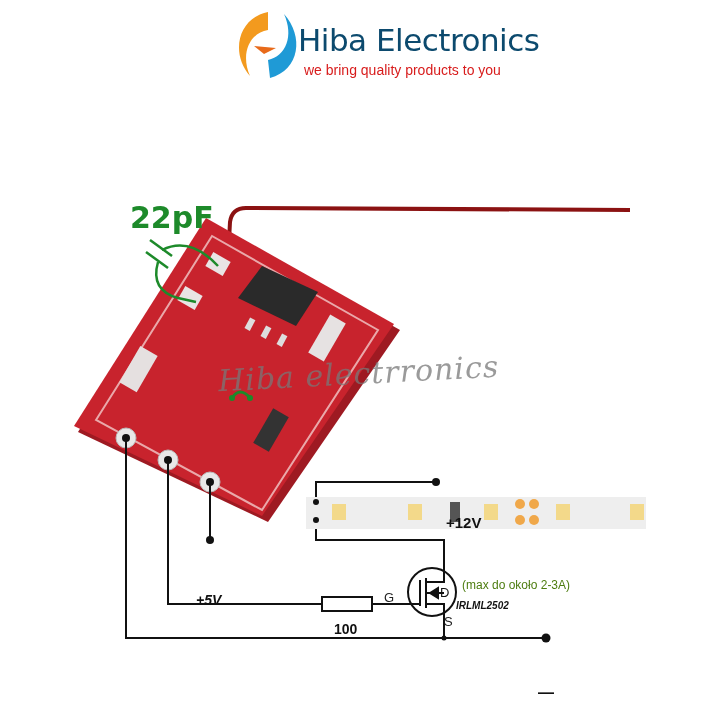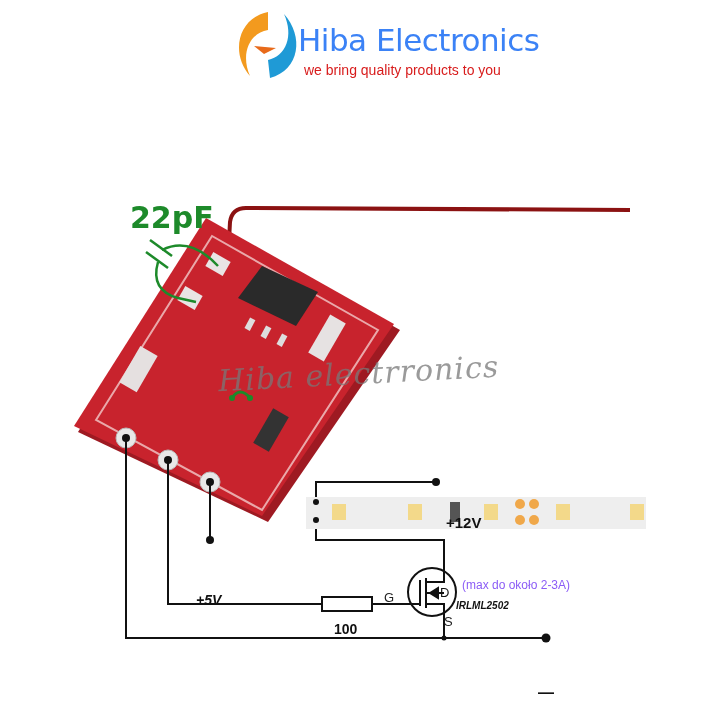--- a/index.html
+++ b/index.html
@@ -5,7 +5,7 @@
   html,body{margin:0;padding:0;background:#fff;}
   body{width:720px;height:720px;position:relative;overflow:hidden;font-family:"Liberation Sans",sans-serif;}
   .abs{position:absolute;}
-  .logo-title{left:298px;top:22px;font-size:31px;color:#3b82f6;letter-spacing:-0.5px;font-family:"DejaVu Sans",sans-serif;}
+  .logo-title{left:298px;top:22px;font-size:31px;color:#0c4a6e;letter-spacing:-0.5px;font-family:"DejaVu Sans",sans-serif;}
   .logo-tag{left:304px;top:62px;font-size:14px;color:#d81c1c;text-align:right;}
   .lbl{font-weight:bold;color:#111;margin-top:40px;}
   .green{color:#1d8a2a;font-weight:bold;font-size:30px;font-family:"DejaVu Sans",sans-serif;}

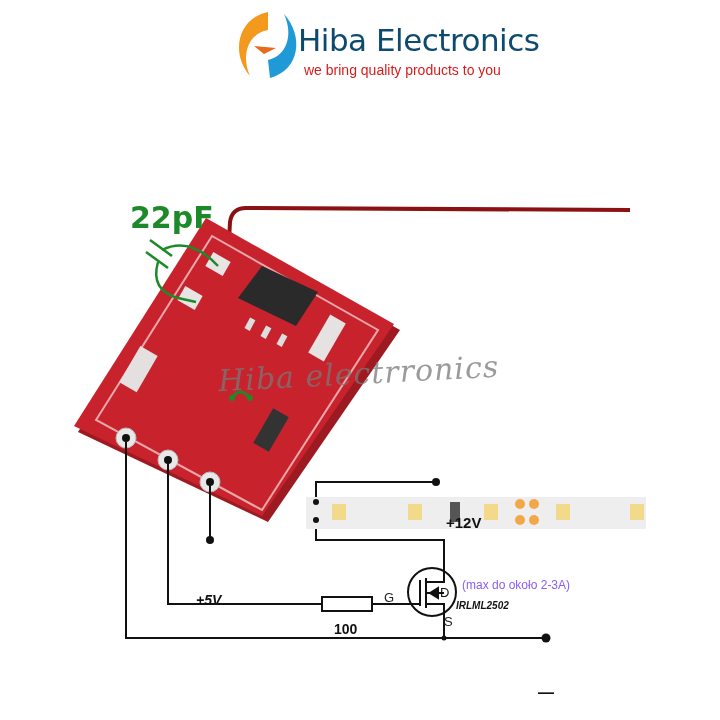--- a/index.html
+++ b/index.html
@@ -115,7 +115,7 @@
 <div class="abs lbl" style="left:196px;top:552px;font-size:14px;font-style:italic;">+5V</div>
 <div class="abs lbl" style="left:440px;top:545px;font-size:13px;font-weight:normal;">D</div>
 <div class="abs lbl" style="left:456px;top:560px;font-size:10px;font-style:italic;">IRLML2502</div>
-<div class="abs" style="left:462px;top:578px;font-size:12px;color:#8b5cf6;">(max do około 2-3A)</div>
+<div class="abs" style="left:462px;top:578px;font-size:12px;color:#4d7c0f;">(max do około 2-3A)</div>
 <div class="abs lbl" style="left:334px;top:581px;font-size:14px;">100</div>
 <div class="abs" style="left:384px;top:590px;font-size:13px;color:#222;">G</div>
 <div class="abs" style="left:444px;top:614px;font-size:13px;color:#222;">S</div>

